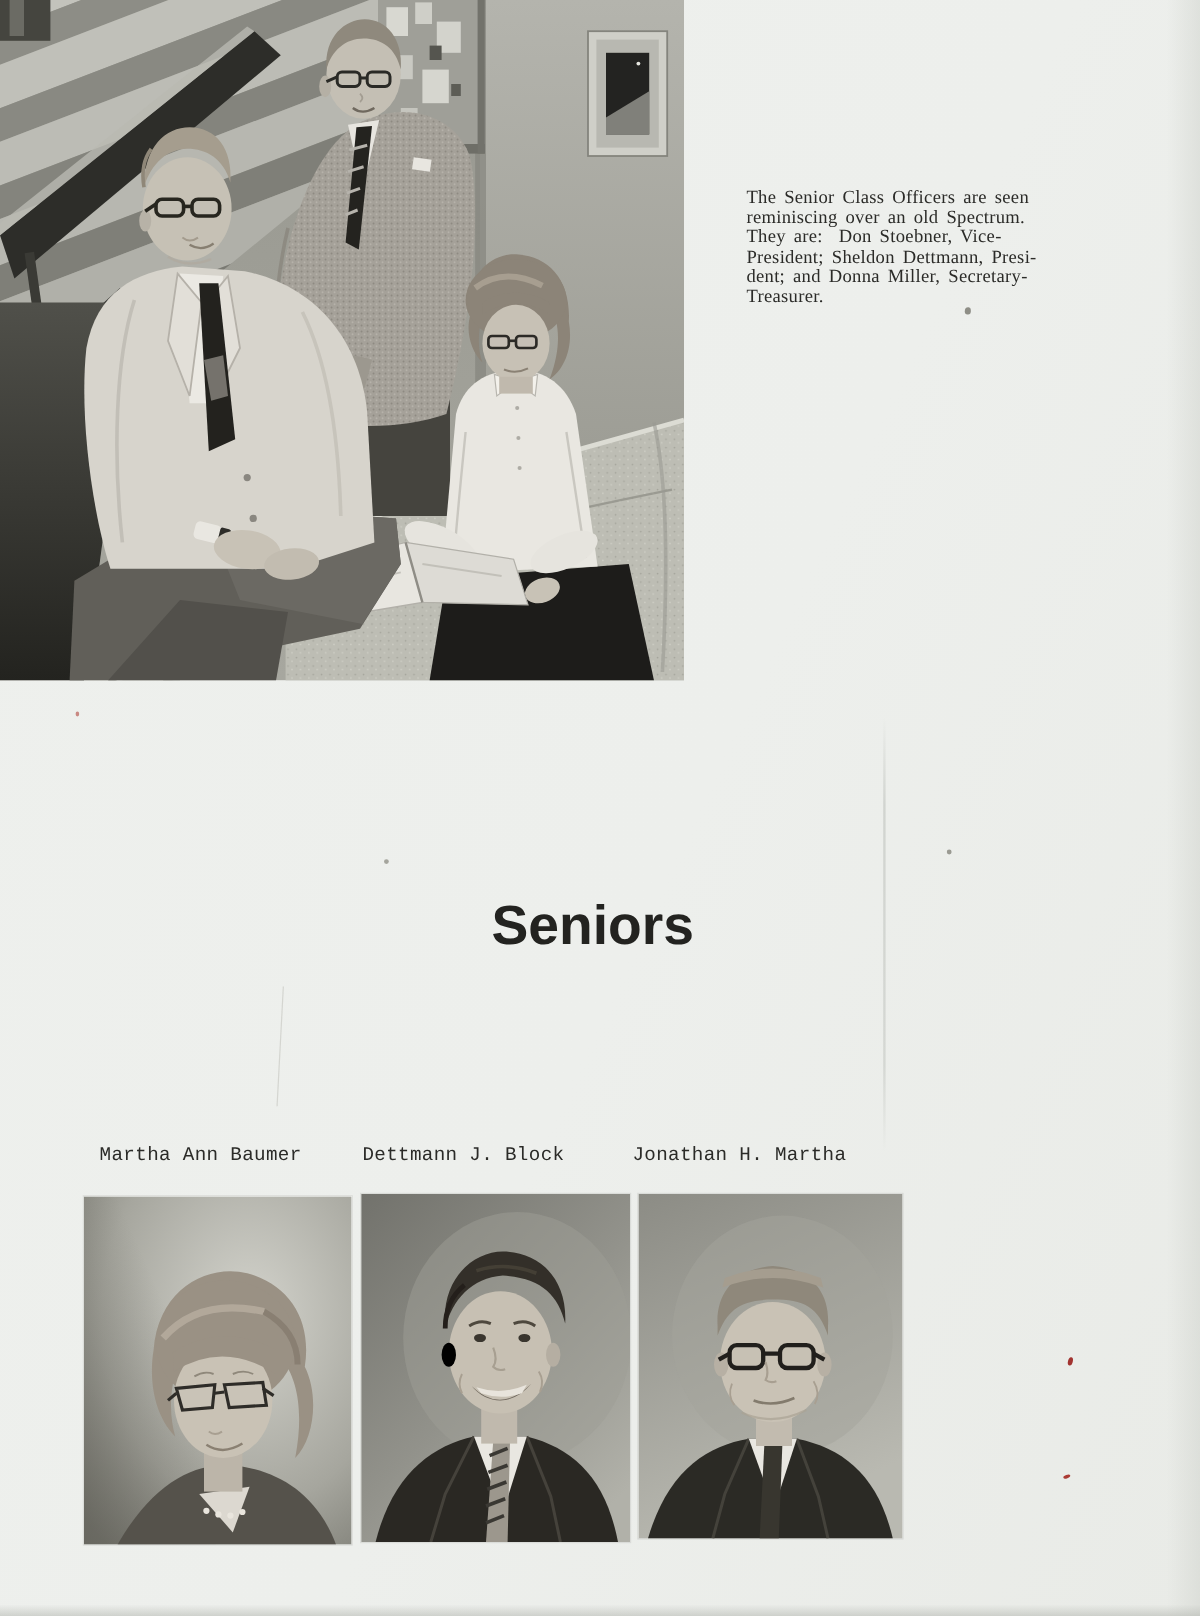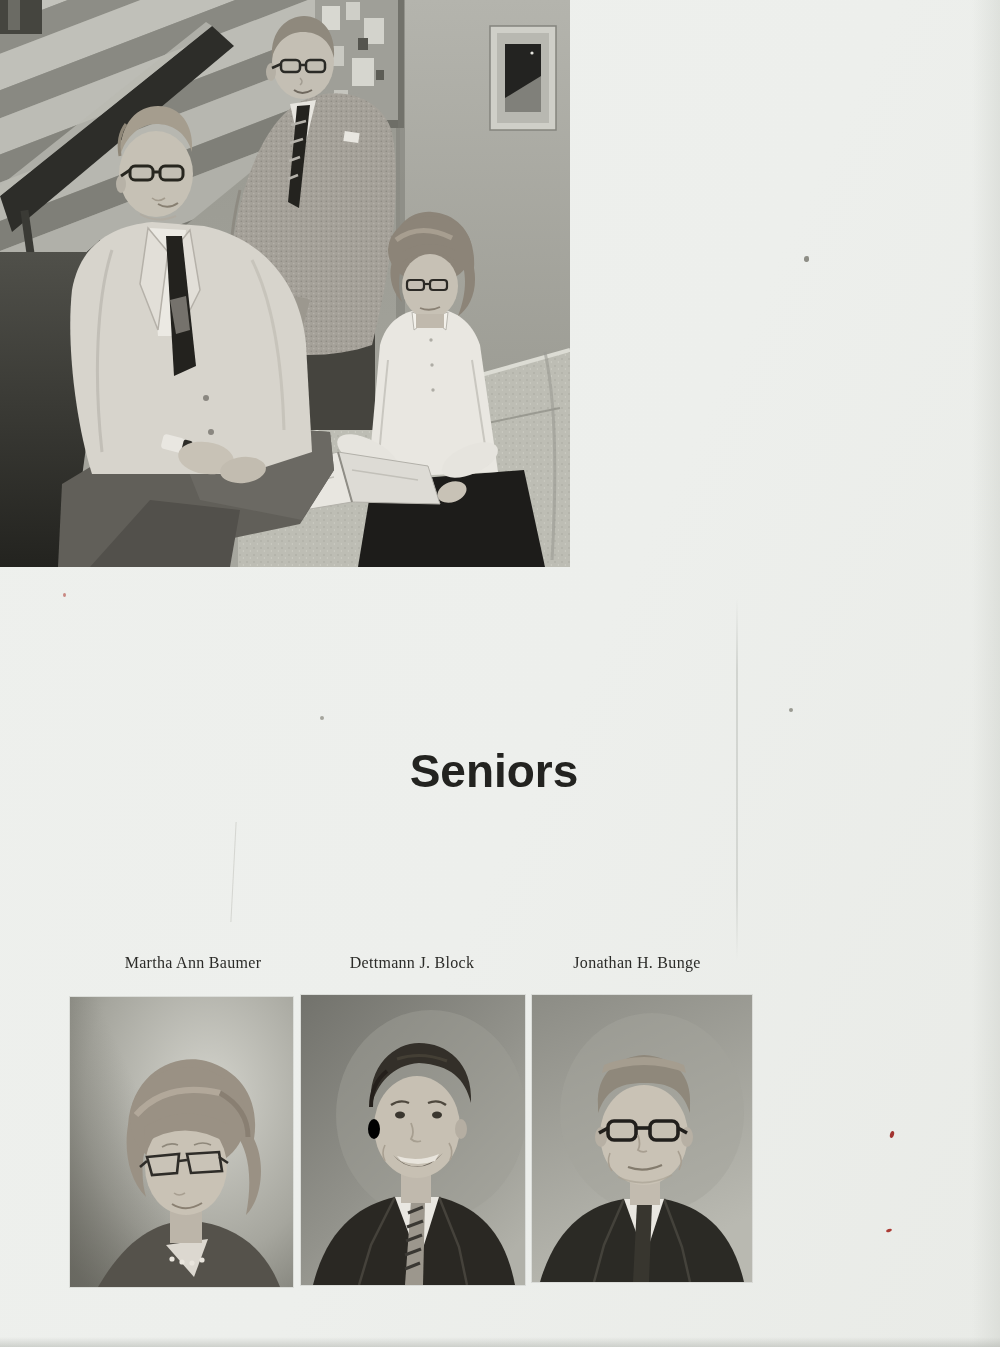--- a/index.html
+++ b/index.html
@@ -271,6 +271,14 @@
     </svg>
   </div>
 
+  <div class="caption">
+    <div class="caption-line">The Senior Class Officers are seen</div>
+    <div class="caption-line">reminiscing over an old Spectrum.</div>
+    <div class="caption-line">They are:  Don Stoebner, Vice-</div>
+    <div class="caption-line">President; Sheldon Dettmann, Presi-</div>
+    <div class="caption-line">dent; and Donna Miller, Secretary-</div>
+    <div class="caption-line">Treasurer.</div>
+  </div>
 
   <h1 class="title">Seniors</h1>
 

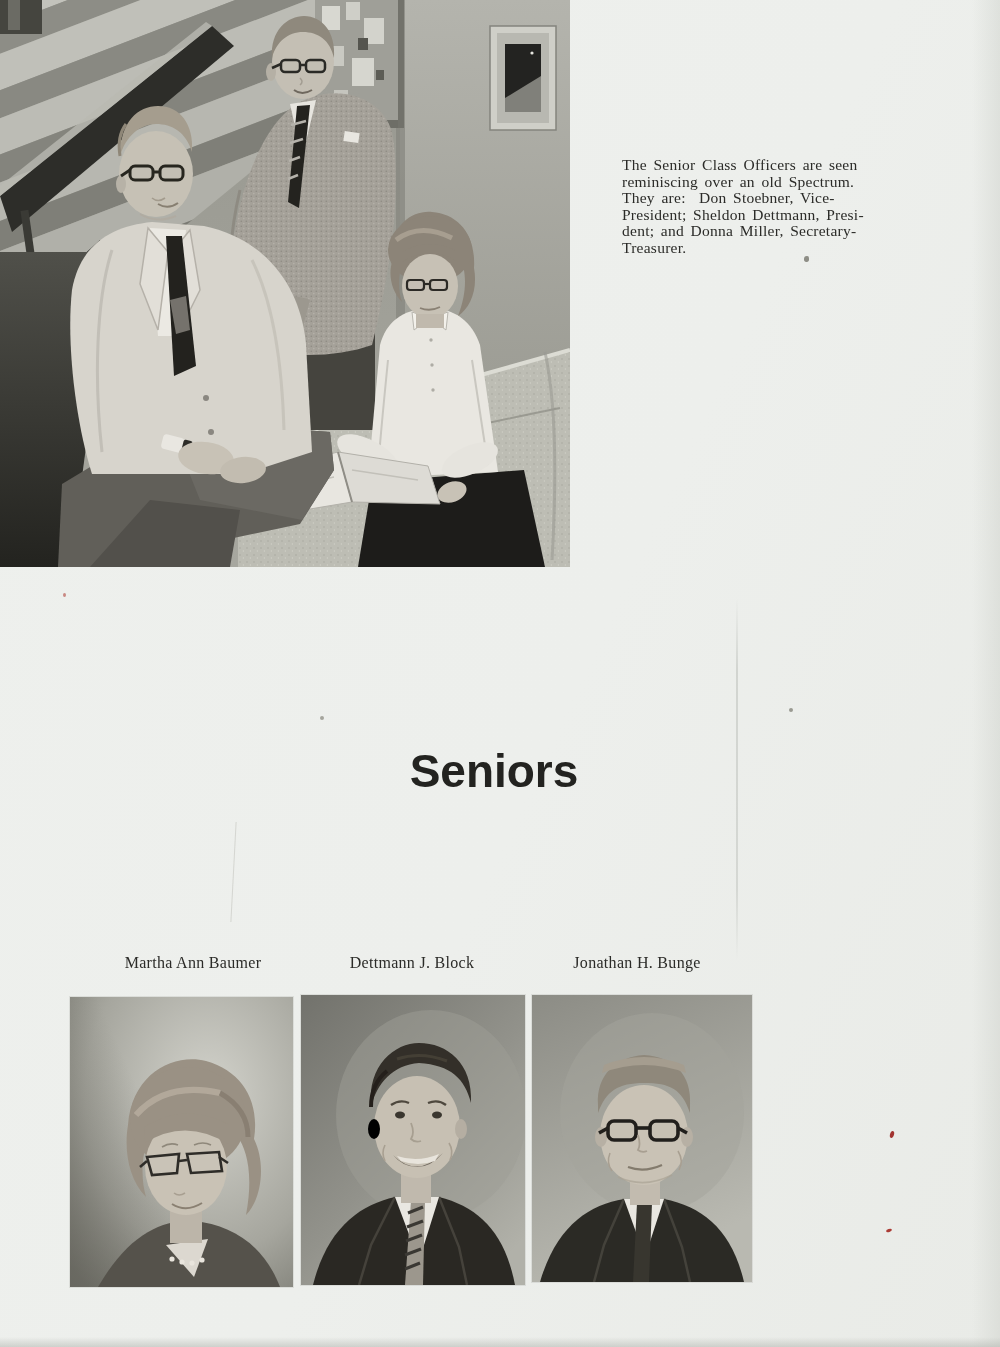--- a/index.html
+++ b/index.html
@@ -27,8 +27,8 @@
   }
   
   .name{
-    position:absolute;top:954px;width:220px;text-align:center;
-    color:#2b2b28;font-size:16px;letter-spacing:.3px;white-space:nowrap;
+    position:absolute;top:954px;width:220px;text-align:left;
+    color:#2b2b28;font-size:16px;letter-spacing:.3px;white-space:nowrap;font-family:Liberation Mono, monospace;
   }
   .name-1{left:83px;}
   .name-2{left:302px;}

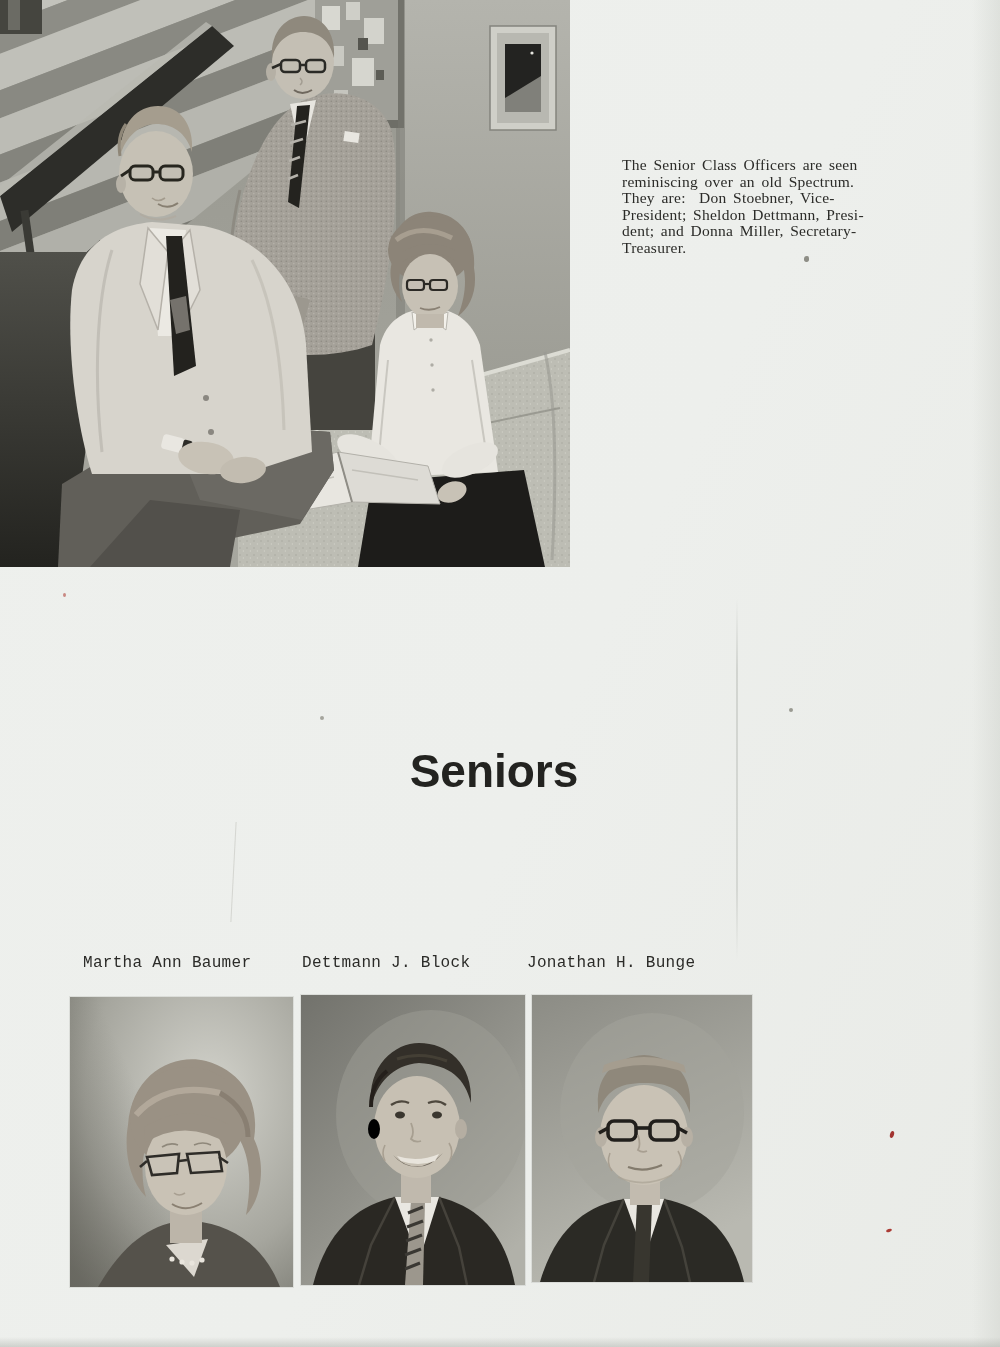--- a/index.html
+++ b/index.html
@@ -284,7 +284,7 @@
 
   <div class="name name-1">Martha Ann Baumer</div>
   <div class="name name-2">Dettmann J. Block</div>
-  <div class="name name-3">Jonathan H. Bunge</div>
+  <div class="name name-3">Jonathan H. Martha</div>
 
   <div class="portrait portrait-1">
     <svg viewBox="0 0 223 290" preserveAspectRatio="none">

